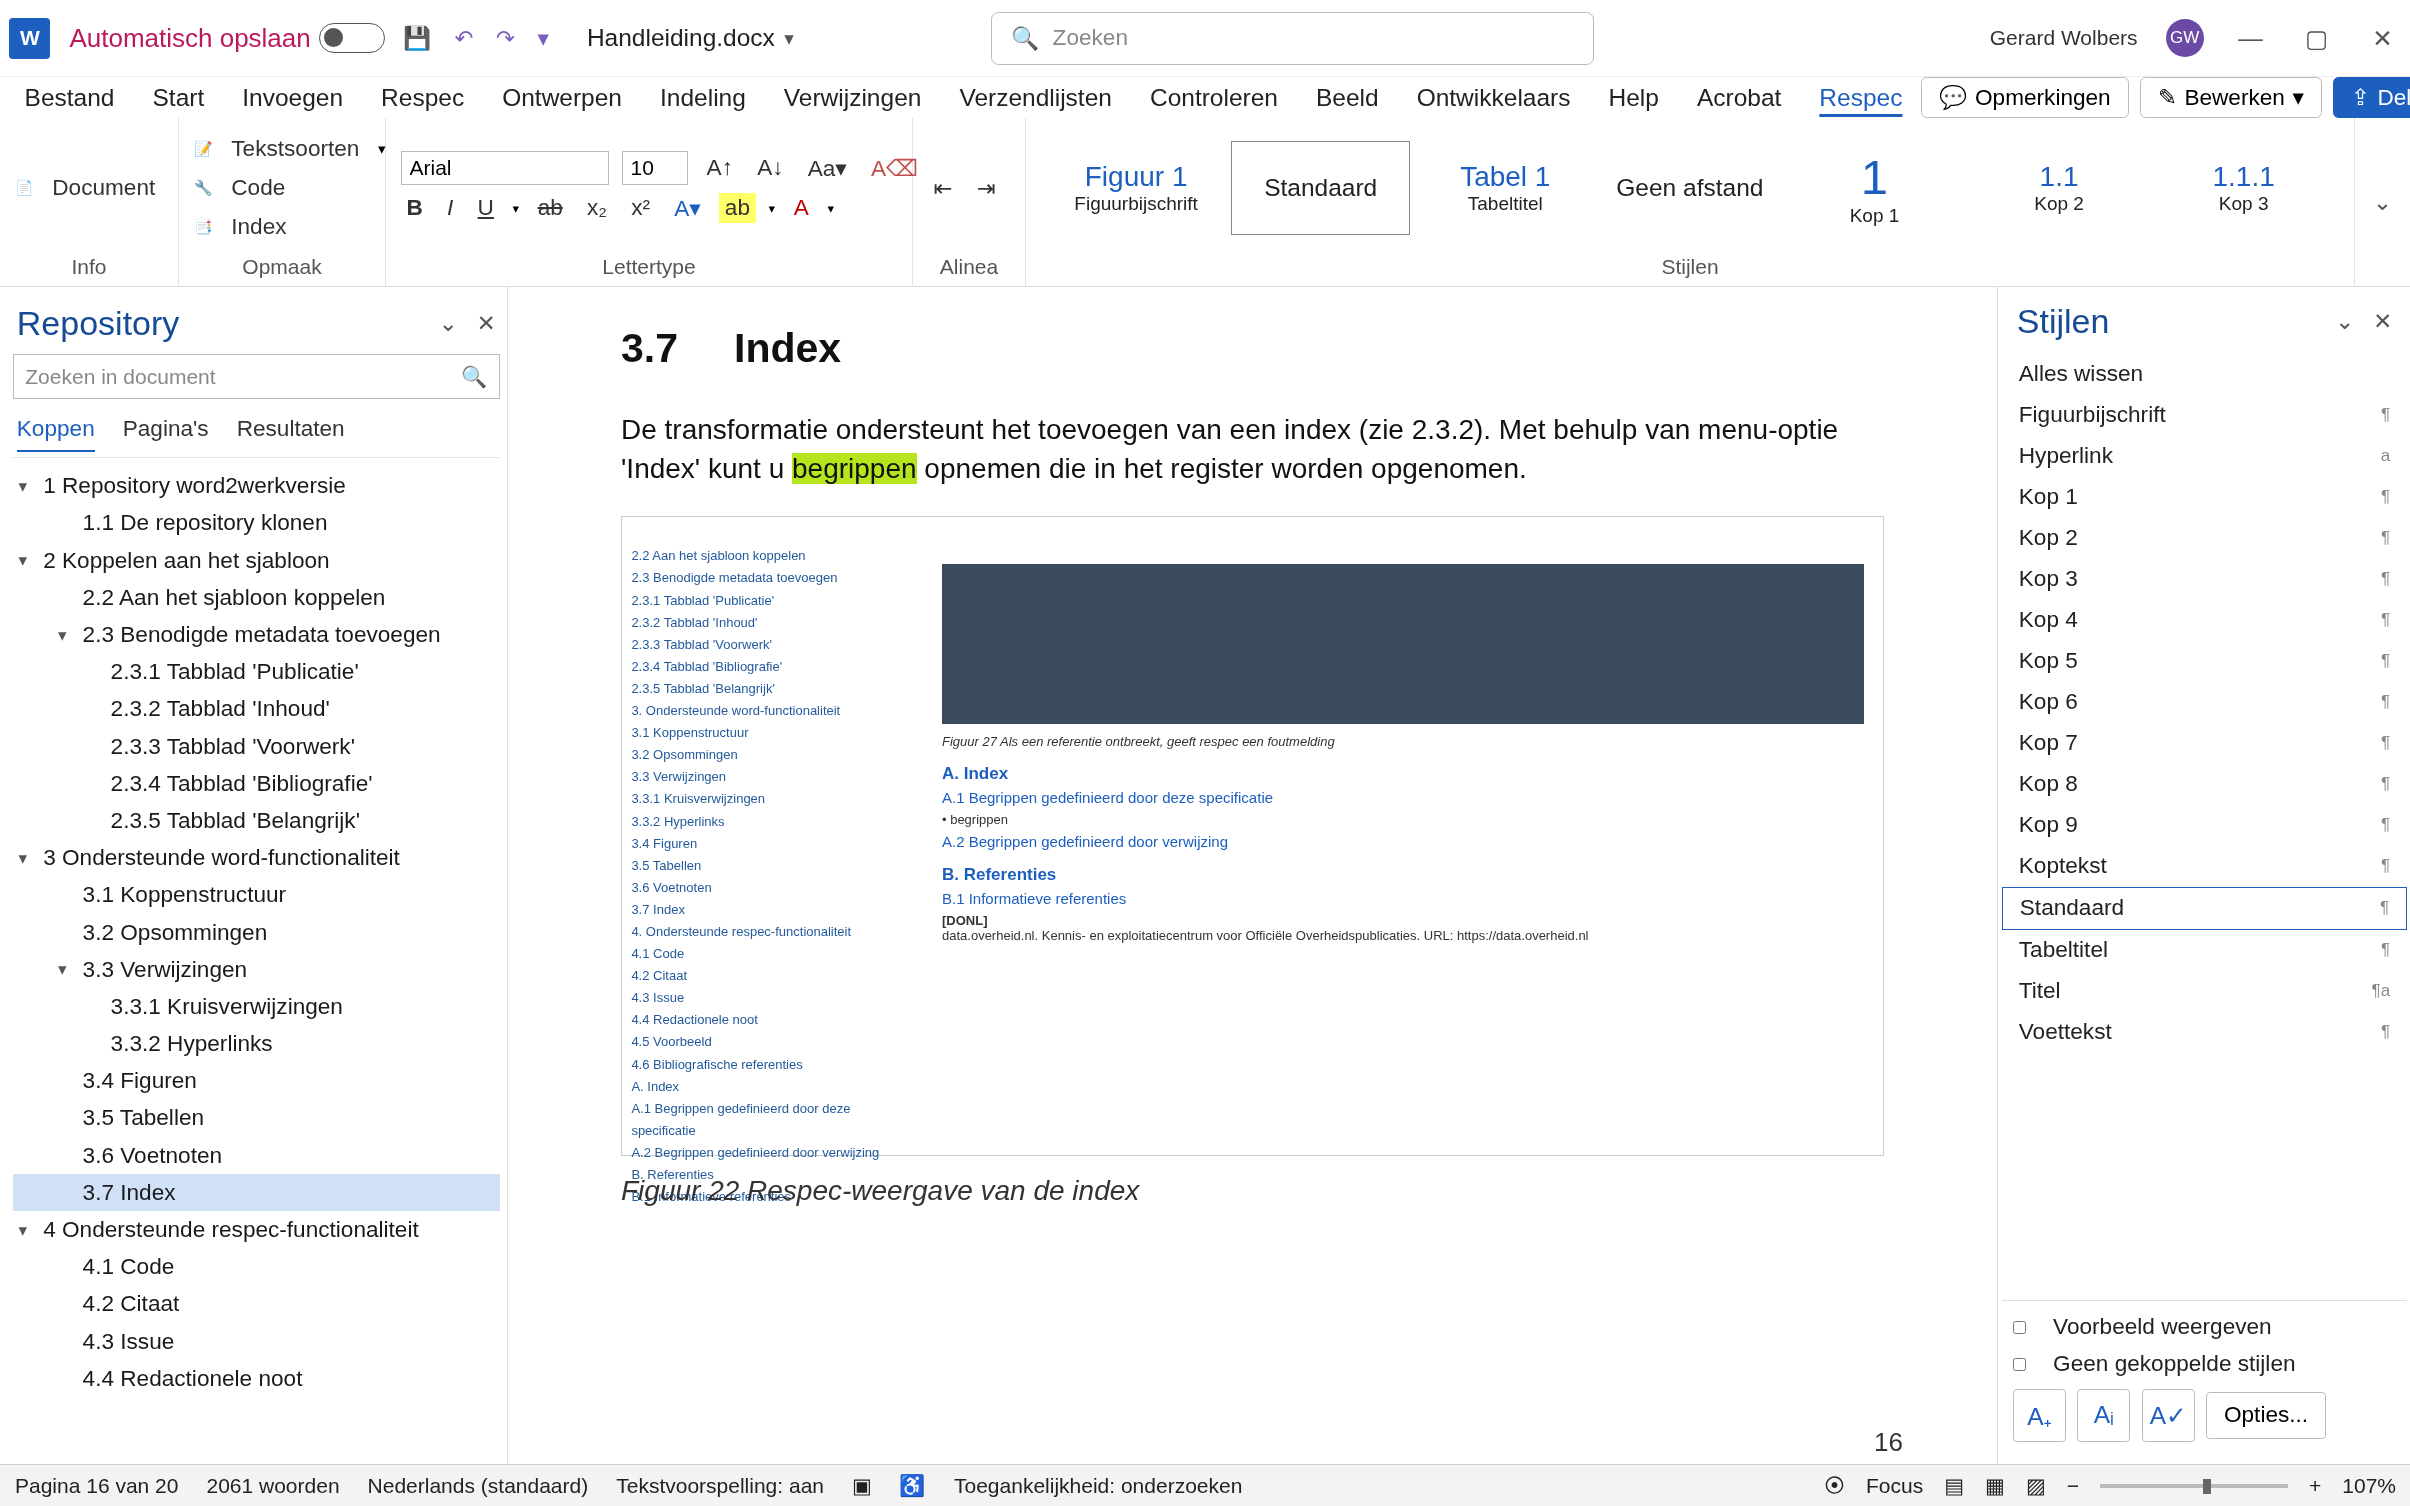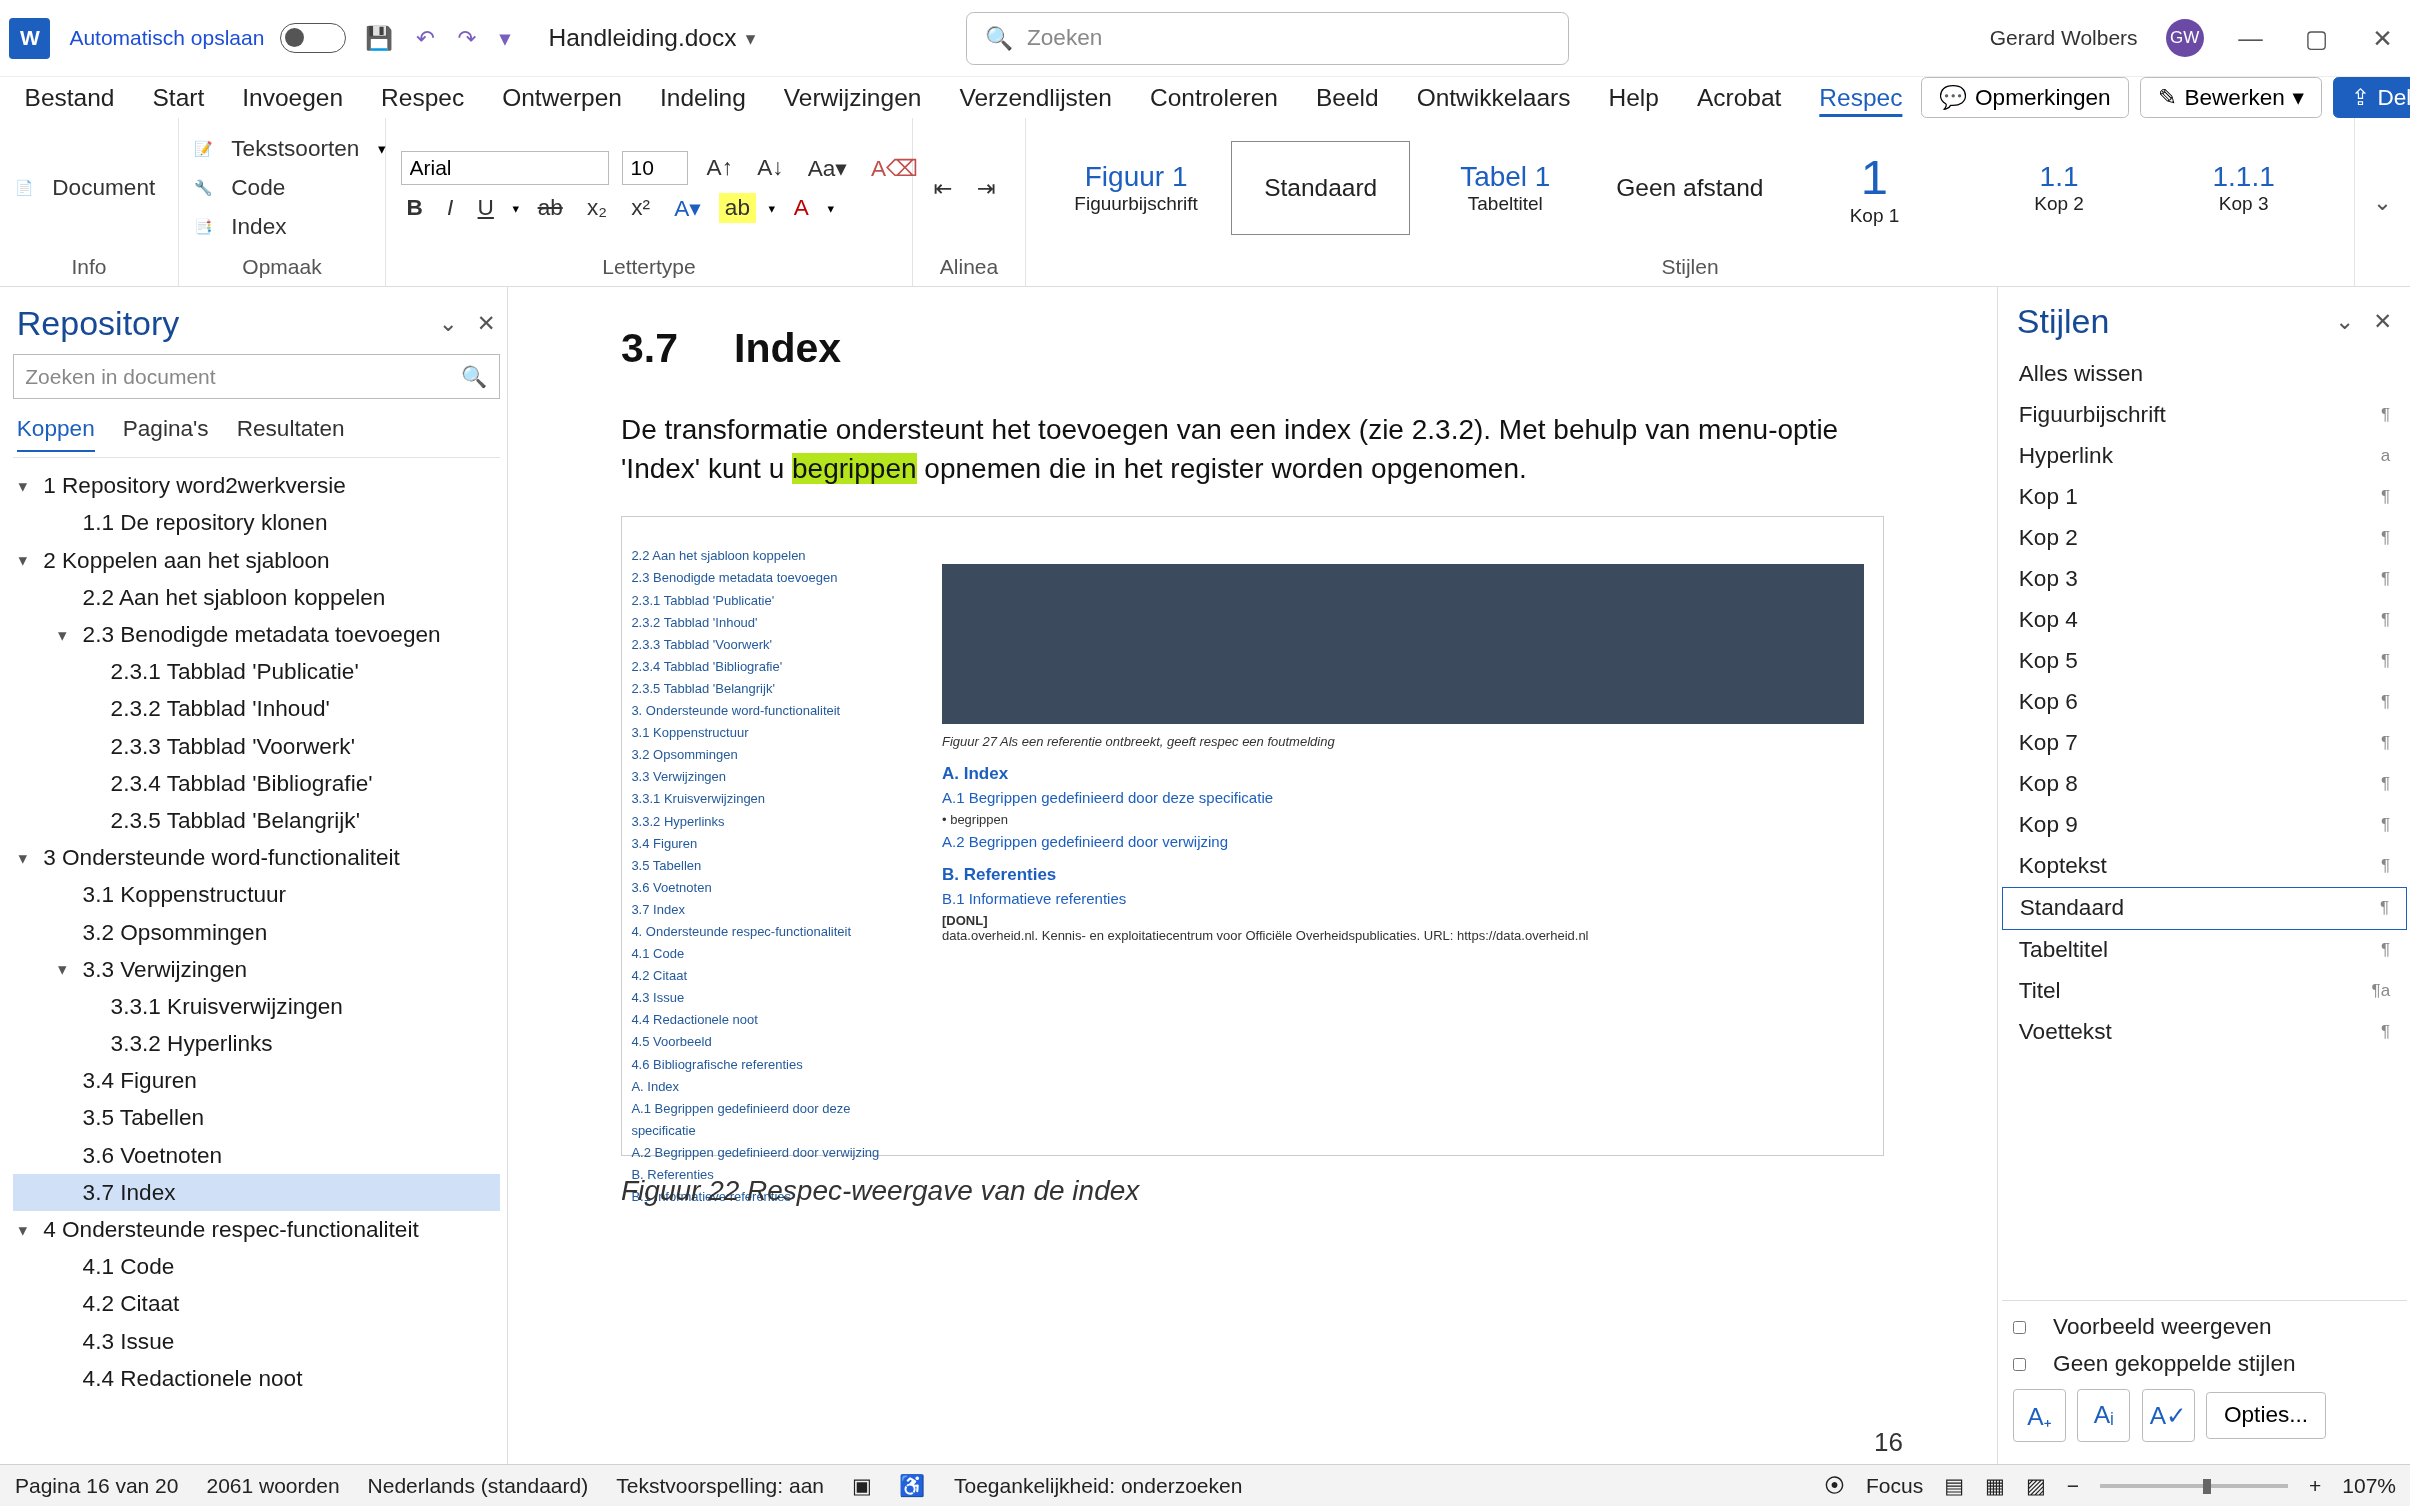--- a/index.html
+++ b/index.html
@@ -6,7 +6,7 @@
 body { background: #fff; overflow: hidden; width: 2411px; height: 1507px; transform-origin: top left; }
 .titlebar { height: 77px; display: flex; align-items: center; padding: 0 9.4px; background: #fff; border-bottom: 0.9px solid #eee; }
 .titlebar .word-icon { width: 41px; height: 41px; background: #1d5fbf; border-radius: 3.8px; display: flex; align-items: center; justify-content: center; color: #fff; font-weight: bold; font-size: 21px; margin-right: 19px; }
-.titlebar .autosave-lbl { font-size: 21px; color: #1d4ed8; margin-right: 16px; }
+.titlebar .autosave-lbl { font-size: 26px; color: #be185d; margin-right: 8px; }
 .titlebar .autosave-toggle { width: 66px; height: 30px; border: 1.9px solid #555; border-radius: 15px; position: relative; margin-right: 19px; }
 .titlebar .autosave-toggle::after { content: ""; position: absolute; left: 3.8px; top: 3.8px; width: 19px; height: 19px; background: #555; border-radius: 50%; }
 .titlebar .qat { display: flex; gap: 22.6px; align-items: center; margin-right: 38px; color: #7b5fbf; font-size: 22.6px; }

